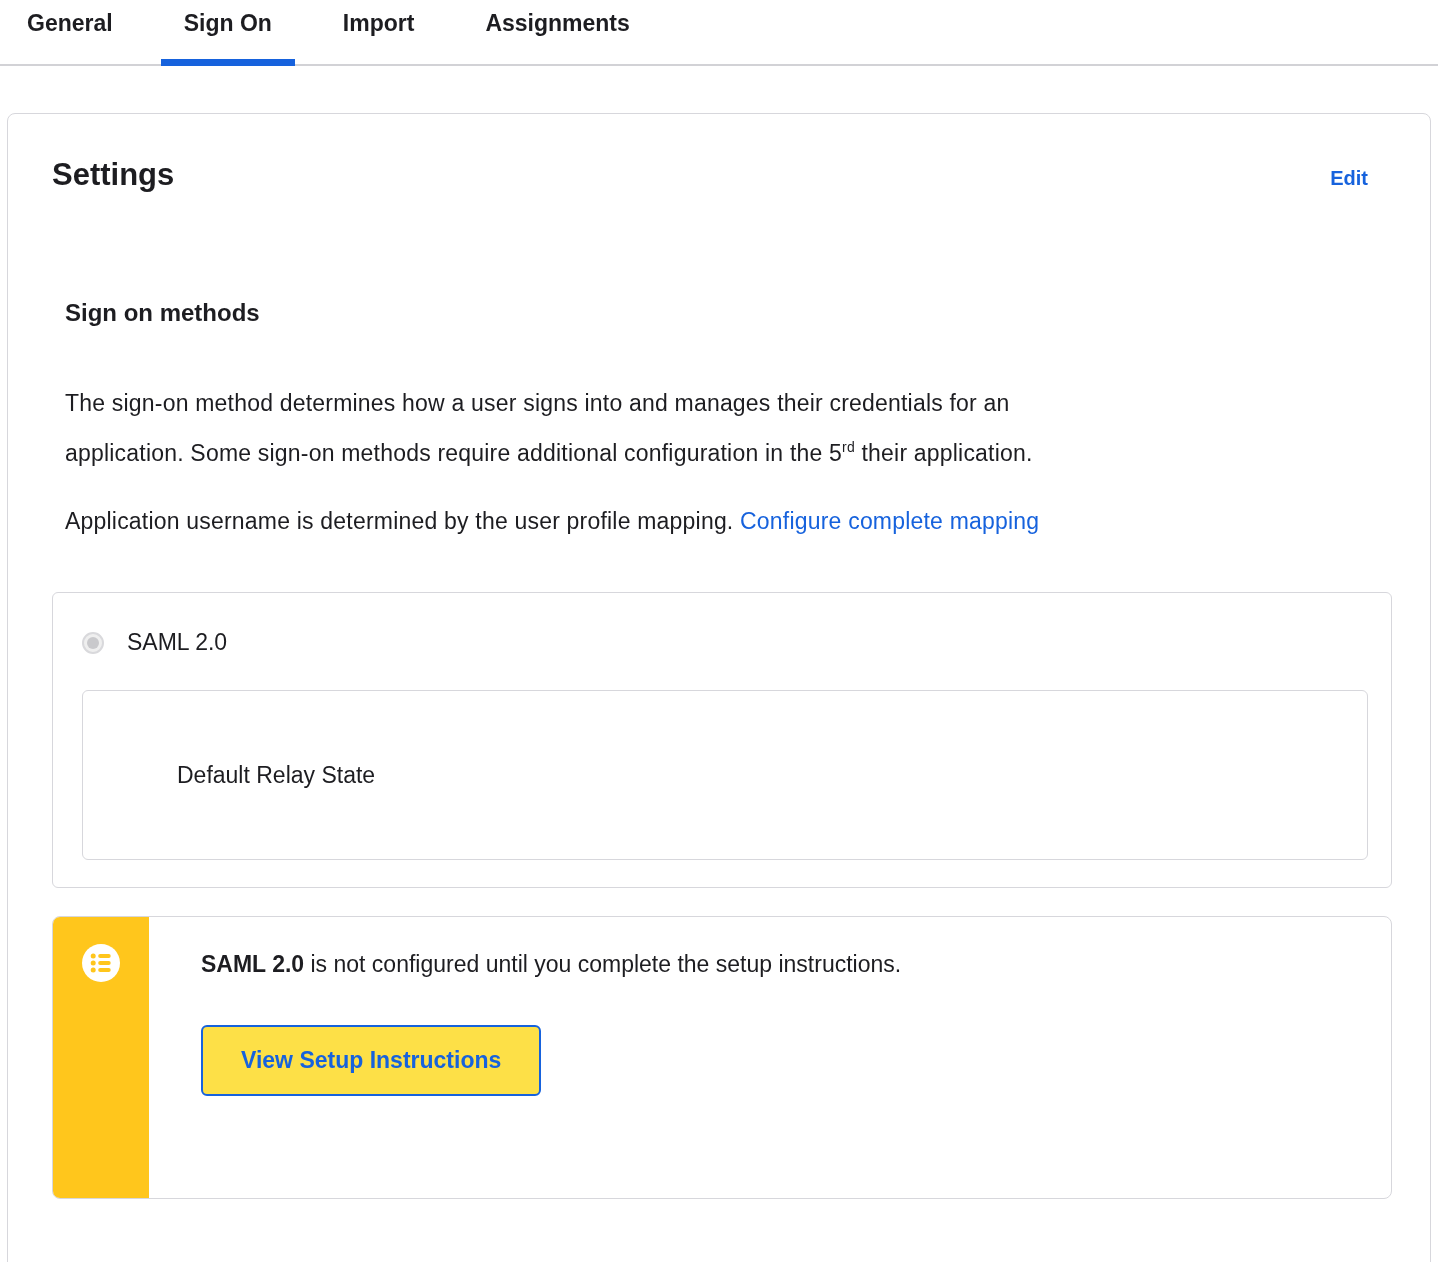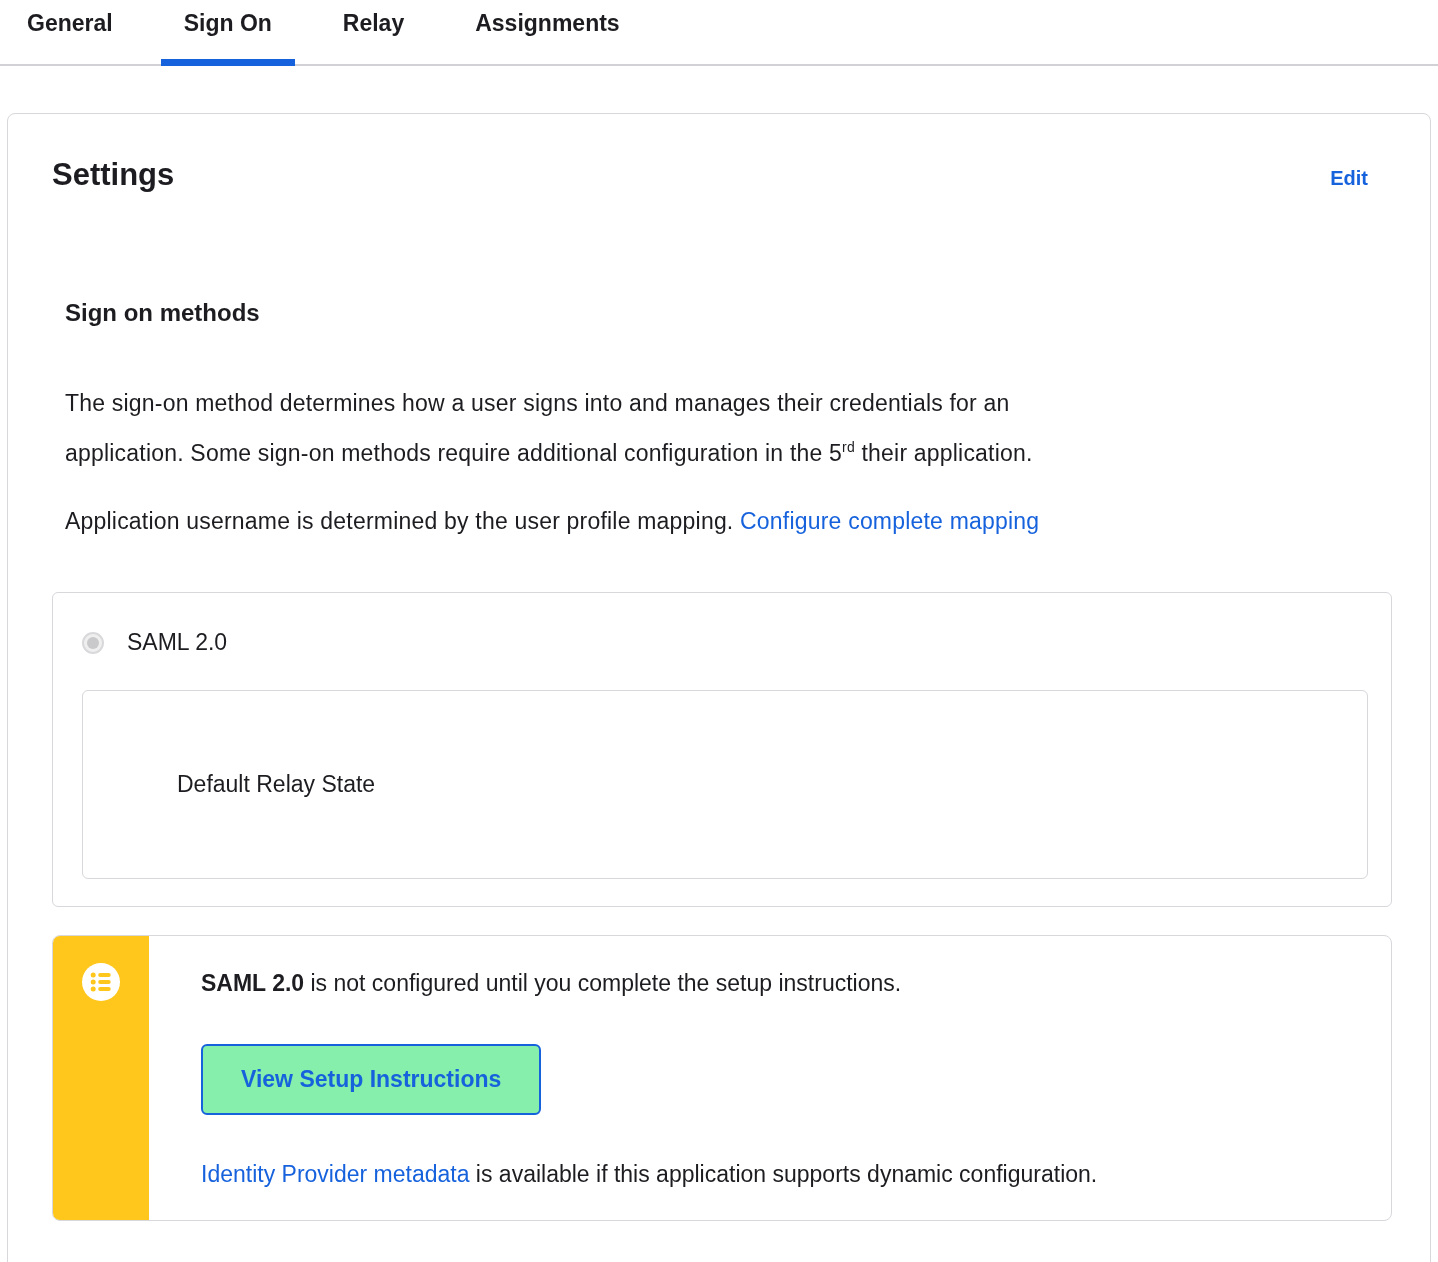--- a/index.html
+++ b/index.html
@@ -156,7 +156,7 @@
 <nav class="tabbar">
   <div class="tab">General</div>
   <div class="tab active">Sign On</div>
-  <div class="tab">Relay</div>
+  <div class="tab">Import</div>
   <div class="tab">Assignments</div>
 </nav>
 

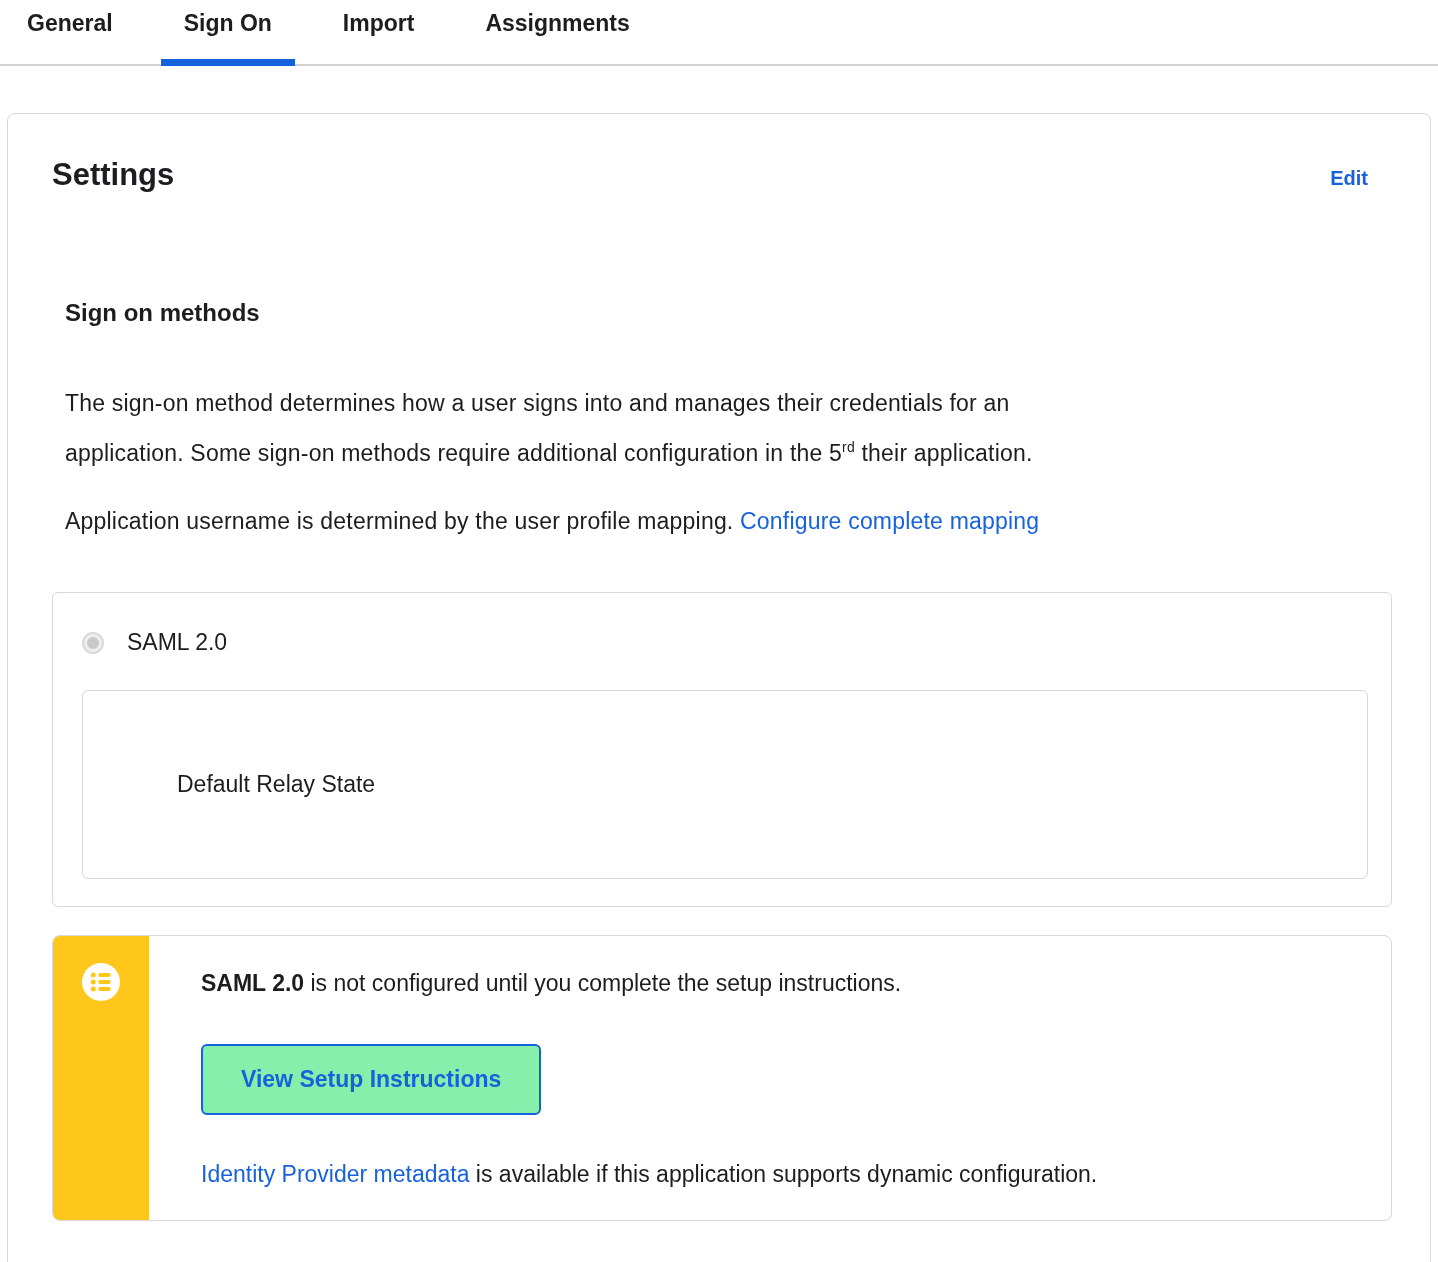--- a/index.html
+++ b/index.html
@@ -107,7 +107,7 @@
     margin-top: 34px;
     border: 1px solid var(--border);
     border-radius: 6px;
-    height: 189px;
+    height: 170px;
     display: flex;
     align-items: center;
     padding-left: 94px;

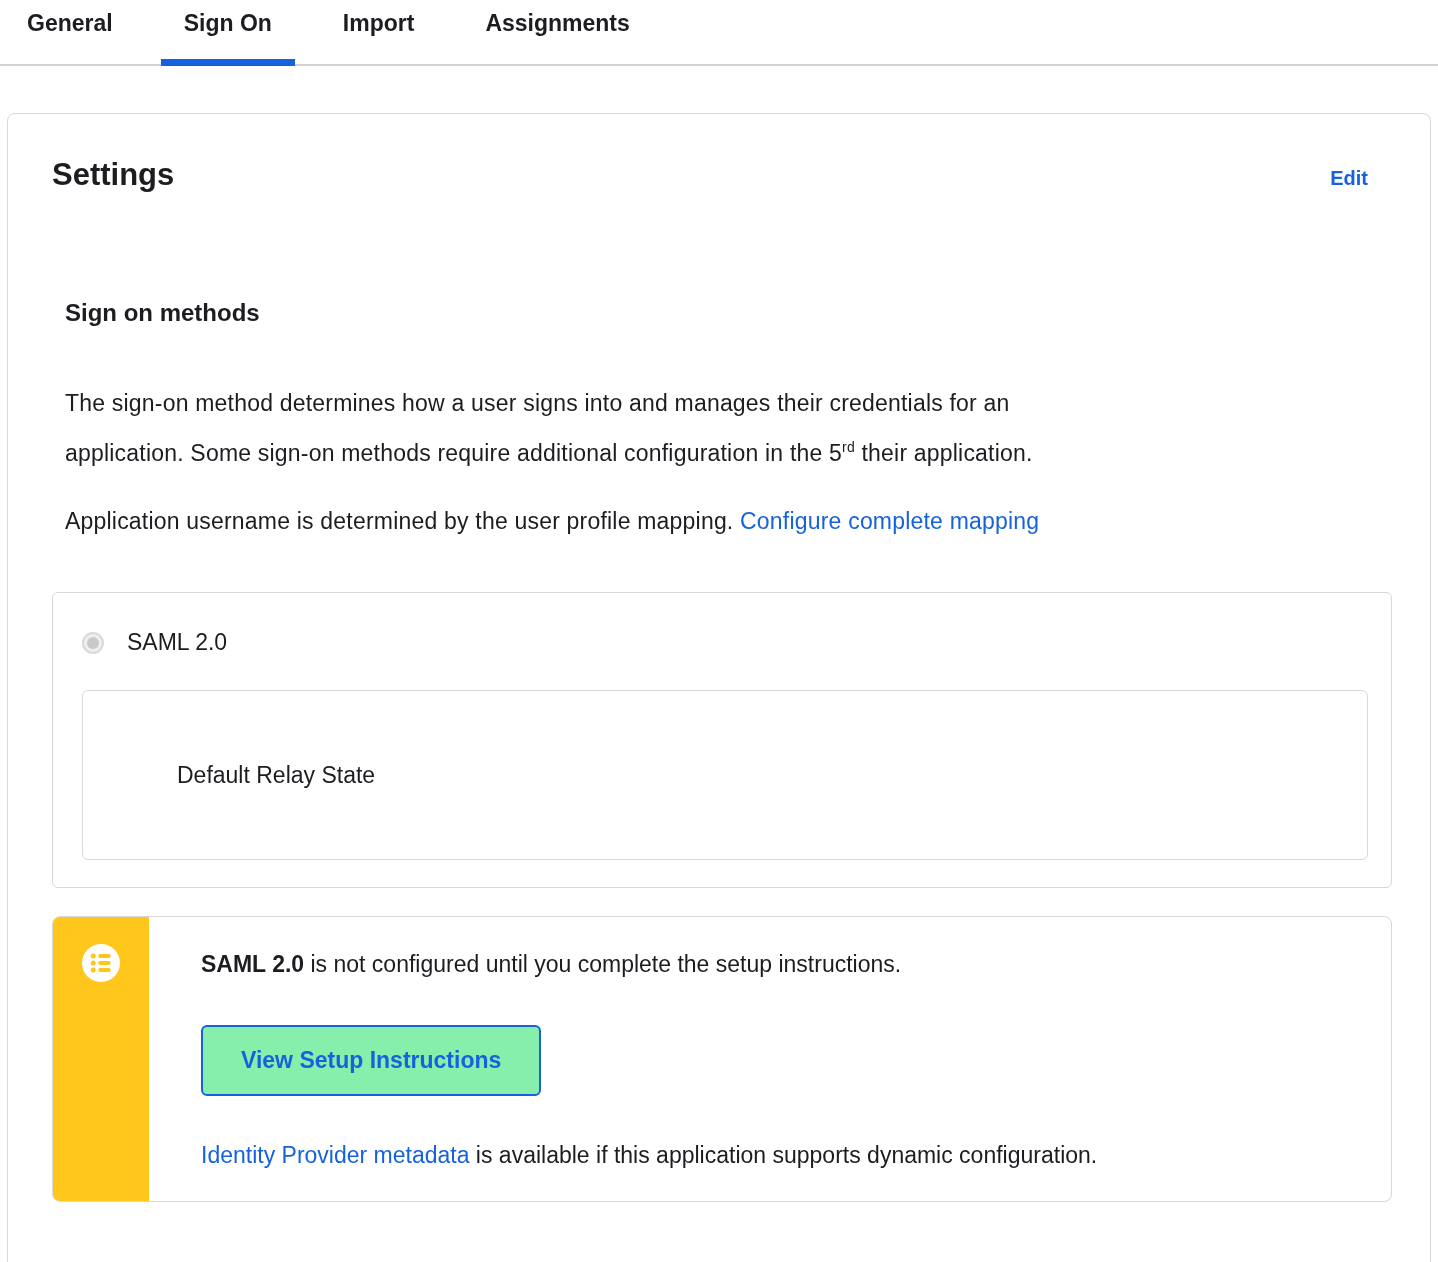--- a/index.html
+++ b/index.html
@@ -140,7 +140,7 @@
     display: inline-block;
     border: 2px solid var(--blue);
     border-radius: 6px;
-    background: #86efac;
+    background: #fde047;
     color: var(--blue);
     font-family: "Liberation Sans", sans-serif;
     font-size: 23px;

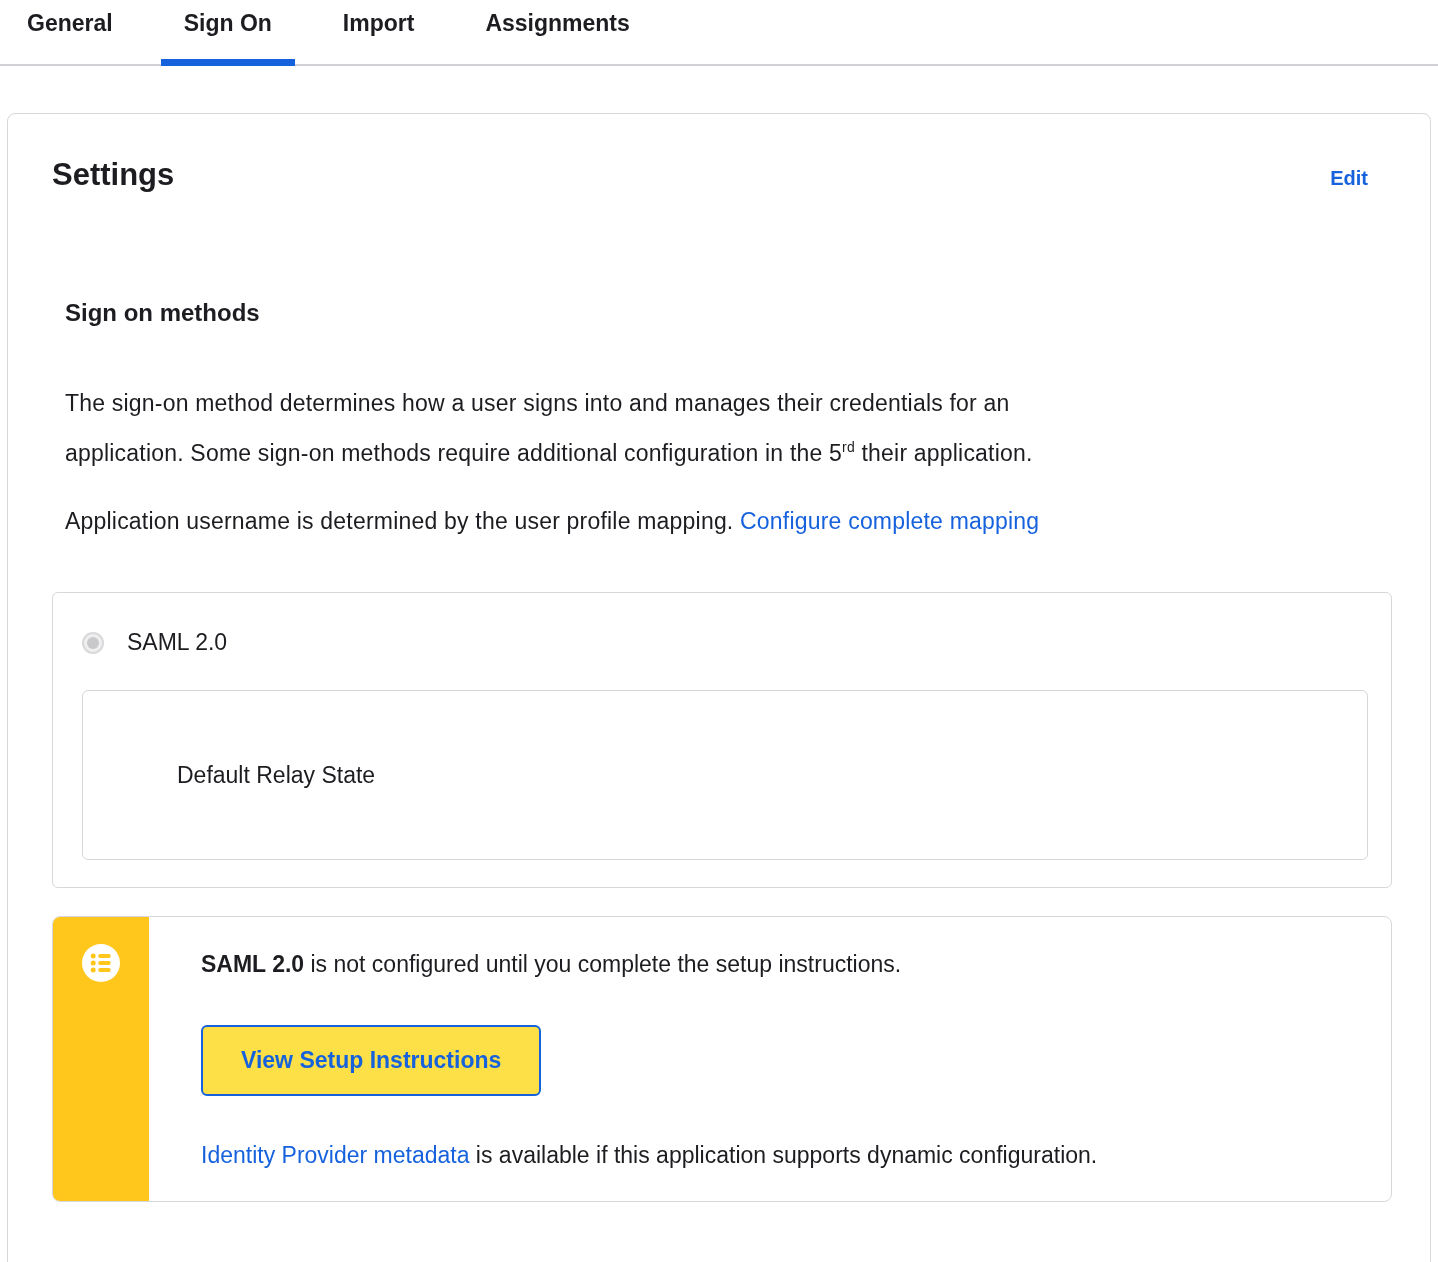--- a/index.html
+++ b/index.html
@@ -203,7 +203,6 @@
     <div class="callout-body">
       <div class="callout-text"><b>SAML 2.0</b><span> is not configured until you complete the setup instructions.</span></div>
       <button class="setup-btn">View Setup Instructions</button>
-      <div class="metadata-line"><a class="link">Identity Provider metadata</a><span> is available if this application supports dynamic configuration.</span></div>
     </div>
   </div>
 

